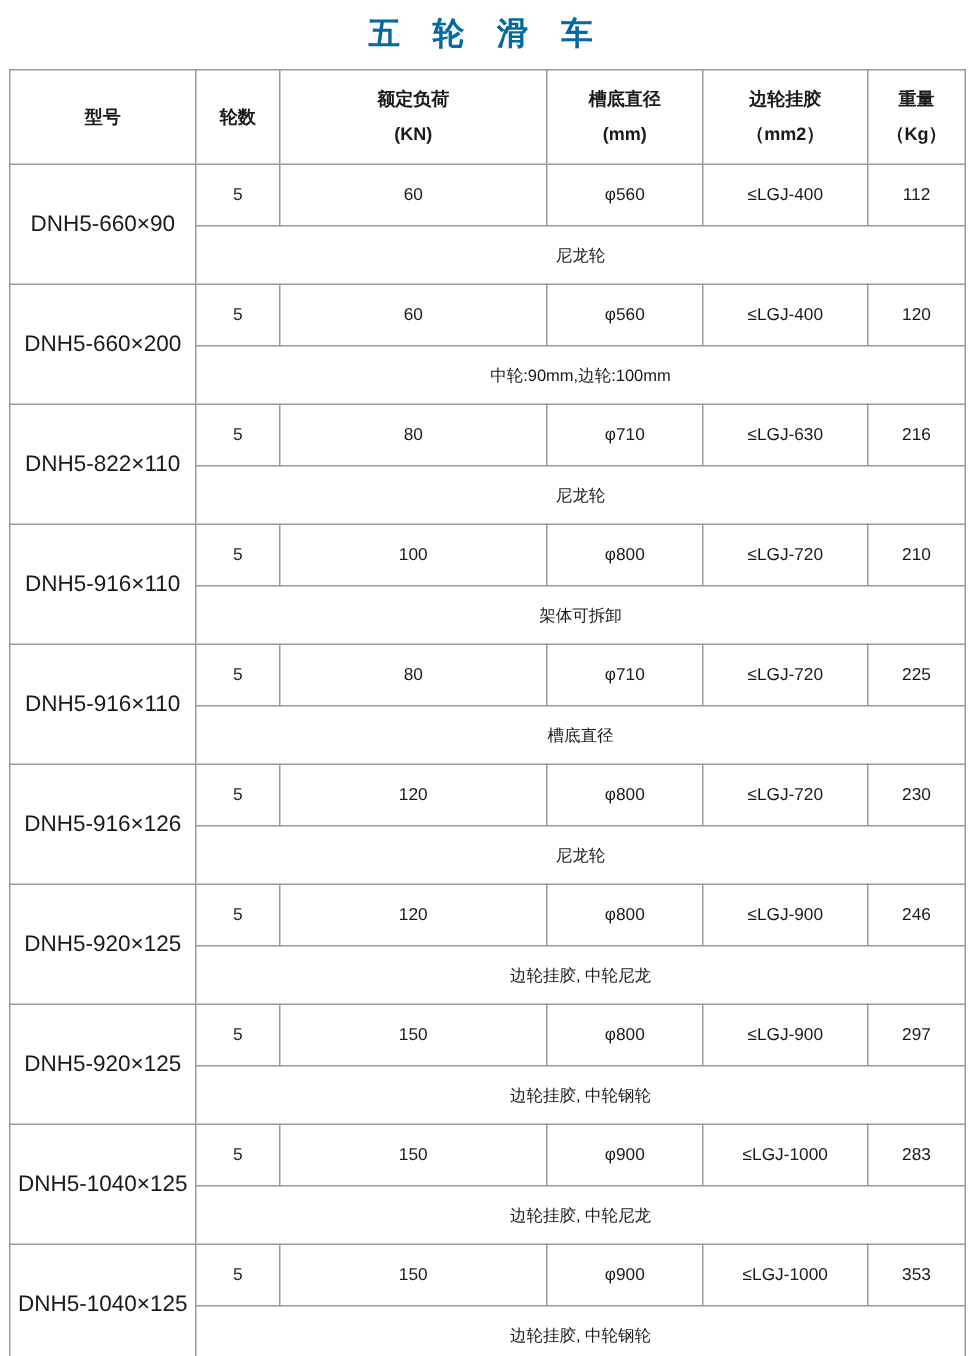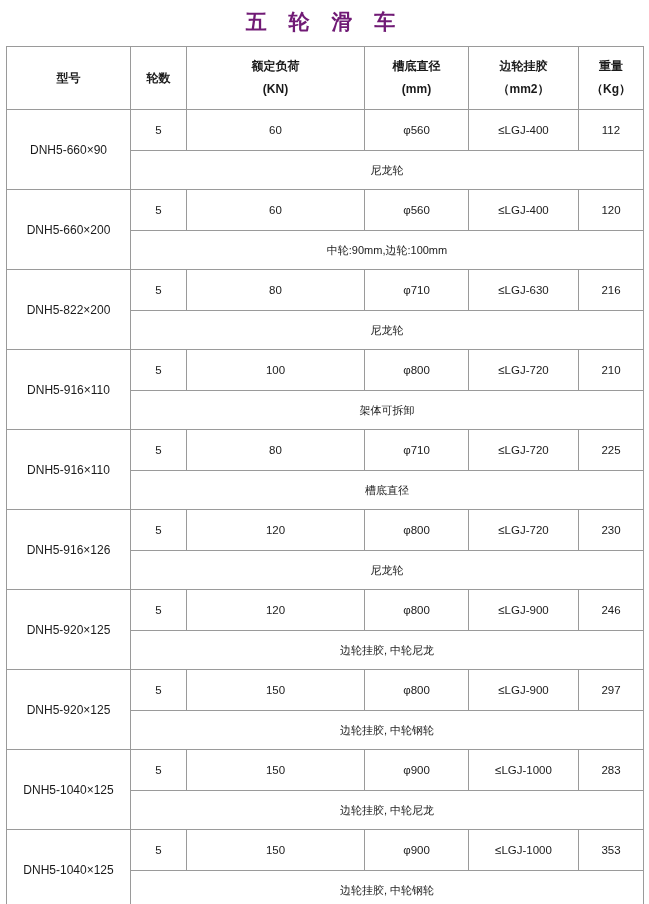--- a/index.html
+++ b/index.html
@@ -26,7 +26,7 @@
     font-weight: bold;
     letter-spacing: 8px;
     padding: 8px 0 10px 0;
-    color: #701a75;
+    color: #0369a1;
   }
   table.spec {
     width: 637px;

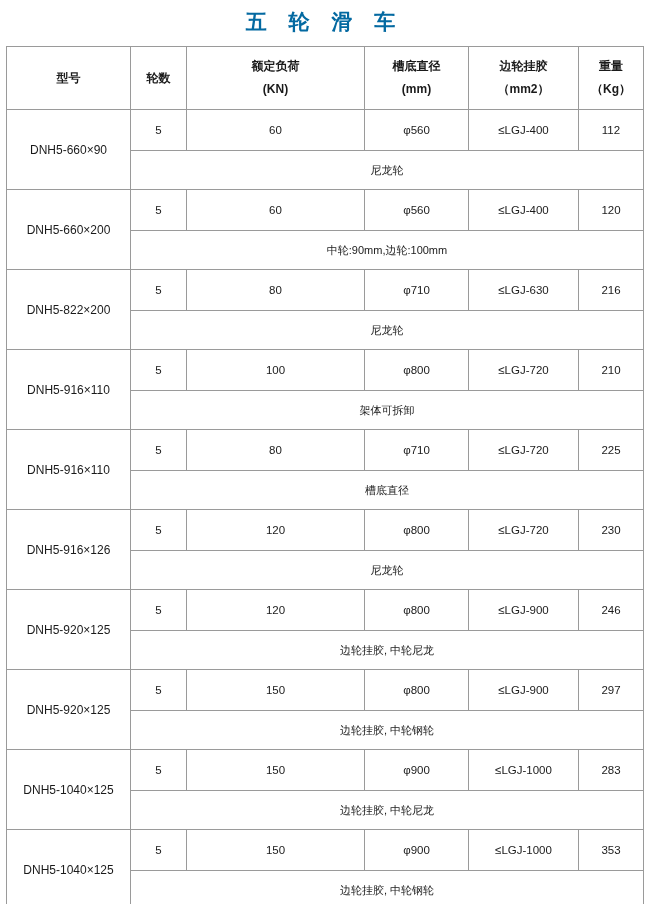--- a/index.html
+++ b/index.html
@@ -58,7 +58,7 @@
   .c-weight { width: 65px; }
 
   .model-cell {
-    font-size: 12px;
+    font-size: 15px;
     height: 78px;
   }
   .data-row td {

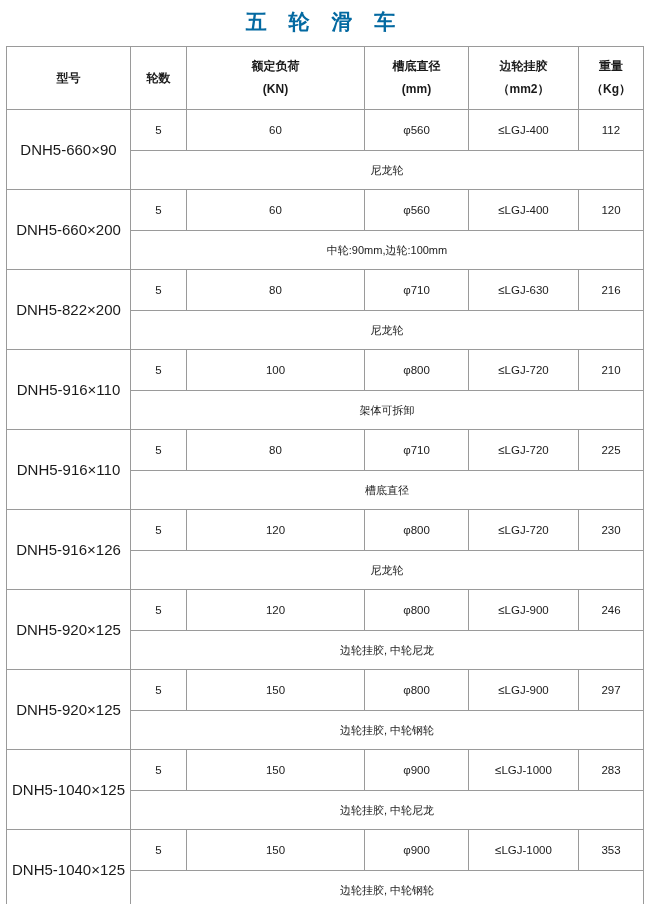--- a/index.html
+++ b/index.html
@@ -142,7 +142,7 @@
       </tr>
 
       <tr class="data-row">
-        <td class="model-cell" rowspan="2">DNH5-822×200</td>
+        <td class="model-cell" rowspan="2">DNH5-822×110</td>
         <td>5</td>
         <td>80</td>
         <td>φ710</td>

